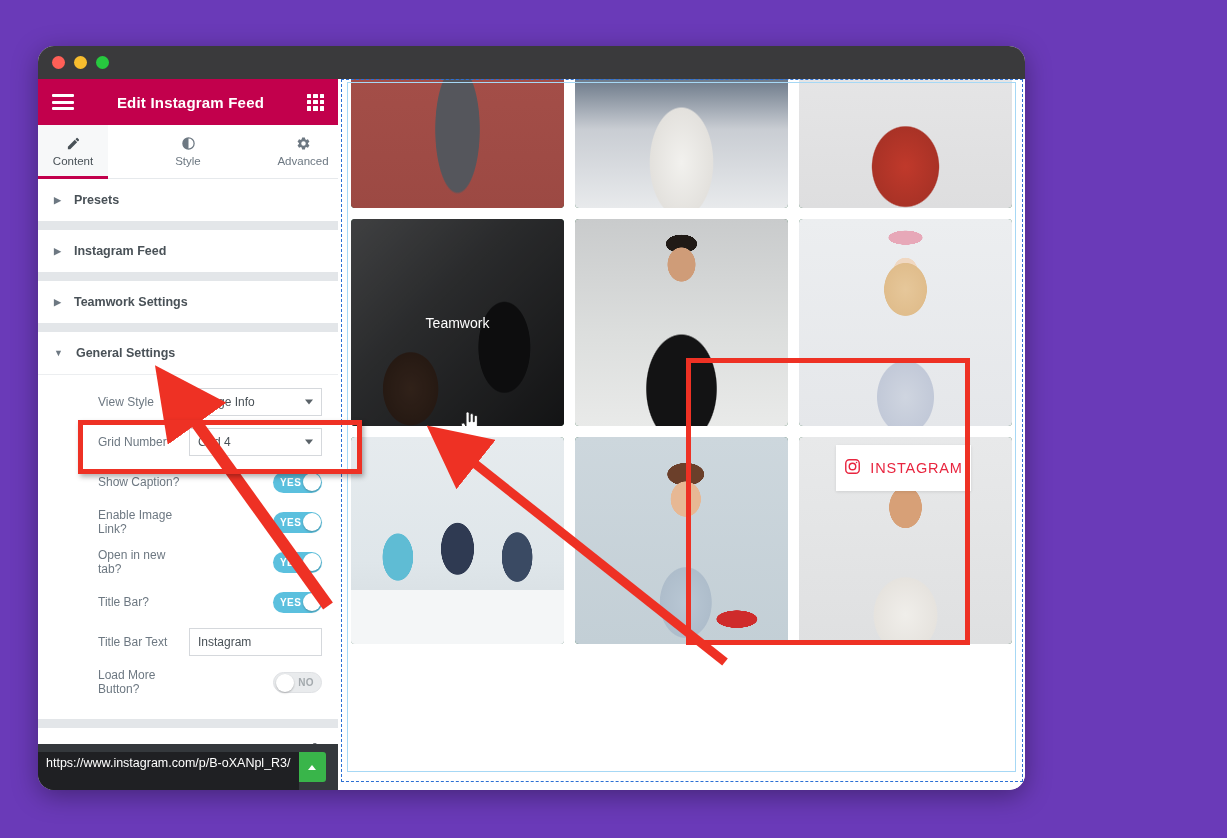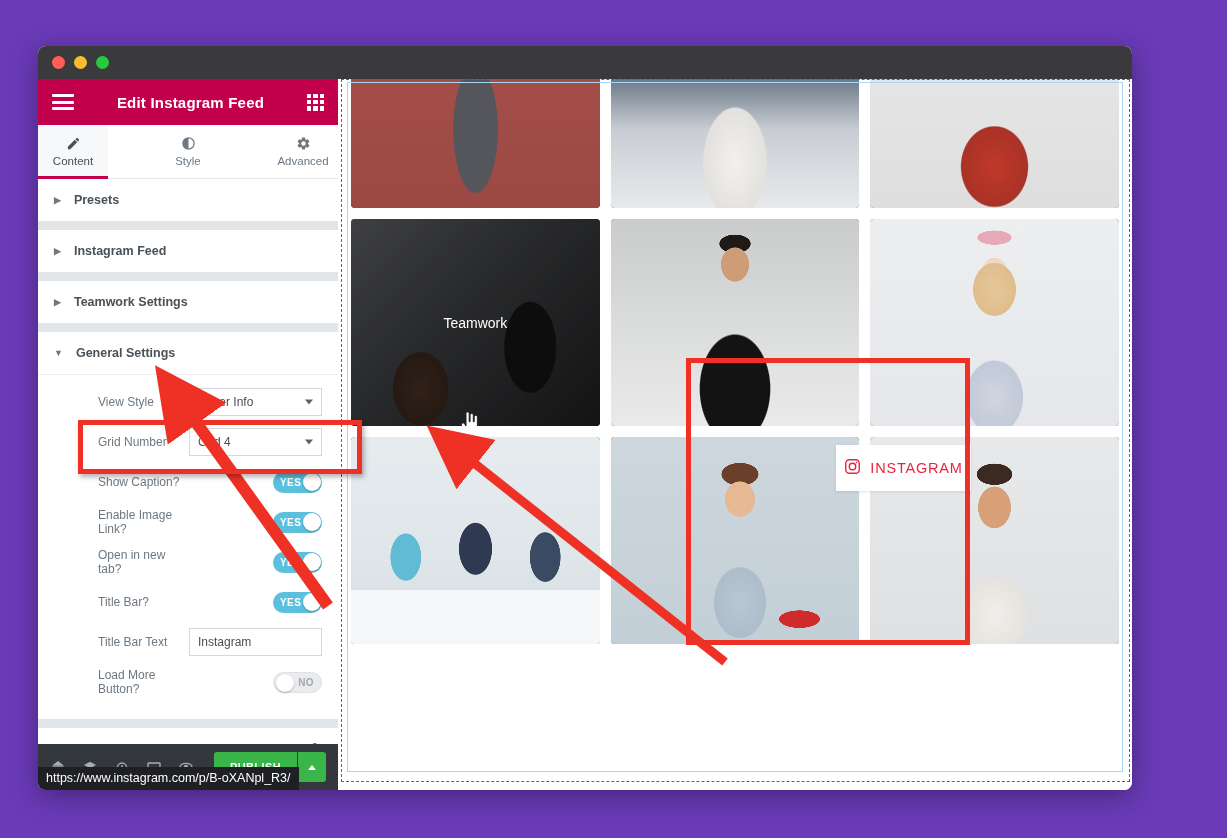--- a/index.html
+++ b/index.html
@@ -14,8 +14,8 @@
   #app-window {
     position: absolute;
     left: 38px; top: 46px;
-    width: 1094px; height: 744px;
-    border-radius: 8px;
+    width: 987px; height: 744px;
+    border-radius: 16px;
     overflow: hidden;
     background: #fff;
     box-shadow: 0 6px 26px rgba(0,0,0,.35);

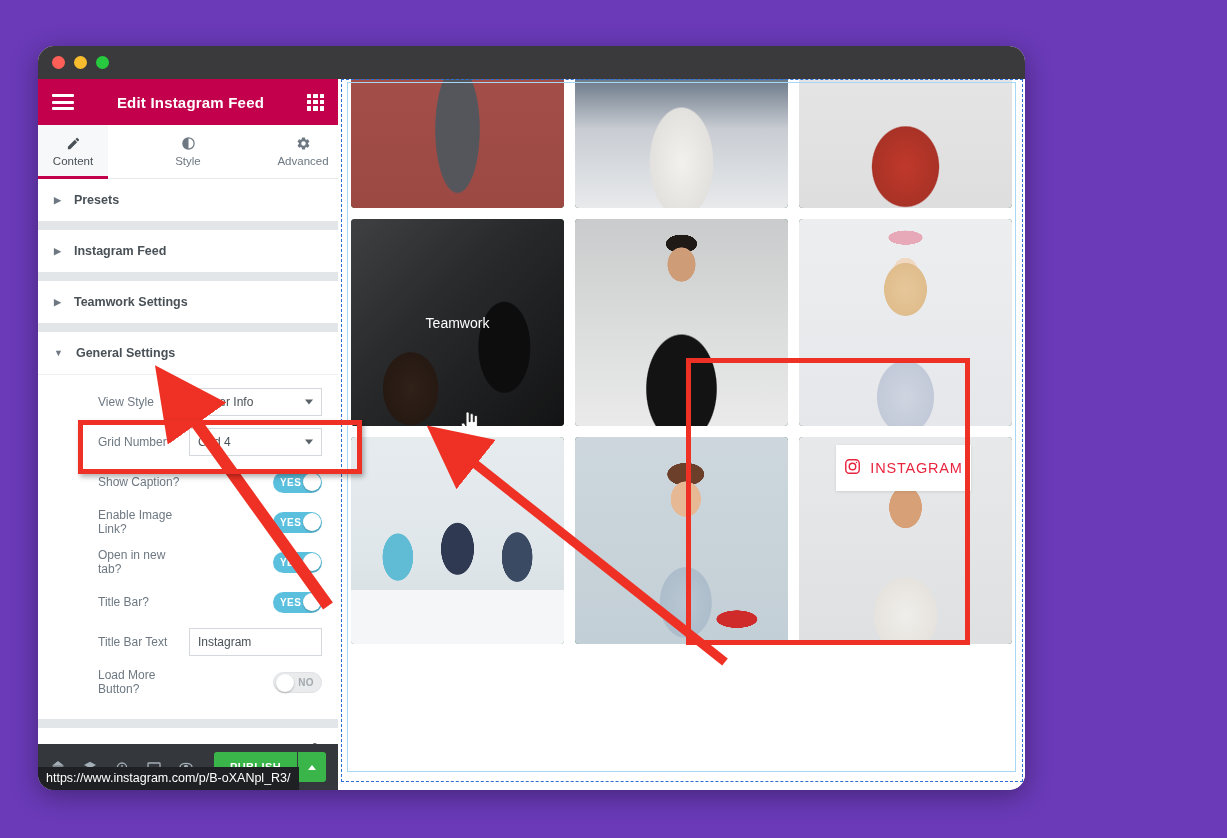--- a/index.html
+++ b/index.html
@@ -361,7 +361,7 @@
               <div class="ctl-label">View Style</div>
               <div class="ctl-field">
                 <div class="fake-select">
-                  <span>Hover Info</span>
+                  <span>Image Info</span>
                   <span class="arrow"></span>
                 </div>
               </div>

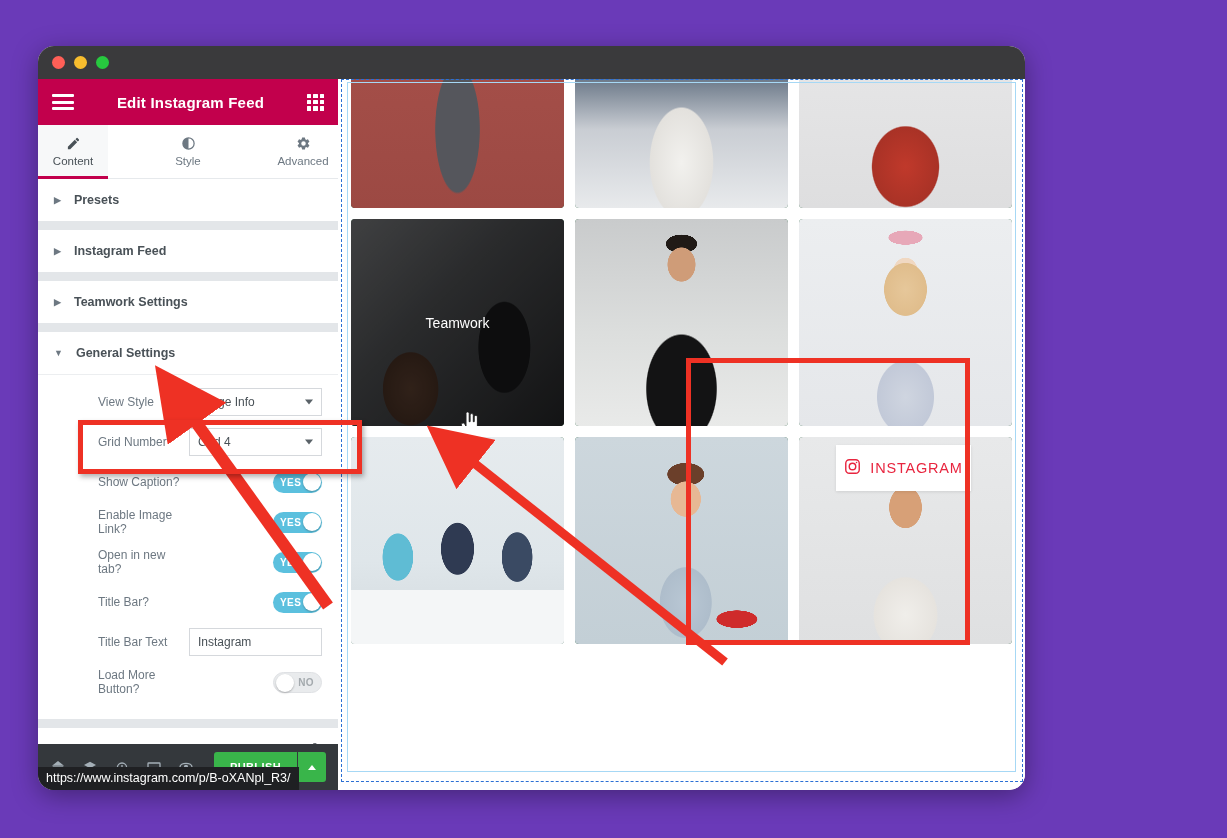--- a/index.html
+++ b/index.html
@@ -184,7 +184,7 @@
     position: absolute;
     left: 0px; bottom: 0px;
     background: #1f2023; color: #fff;
-    font-size: 12.5px; padding: 4px 8px 5px;
+    font-size: 12.5px; padding: 4px 8px 20px;
     white-space: nowrap; z-index: 60;
     font-family: "Liberation Sans", sans-serif;
   }

